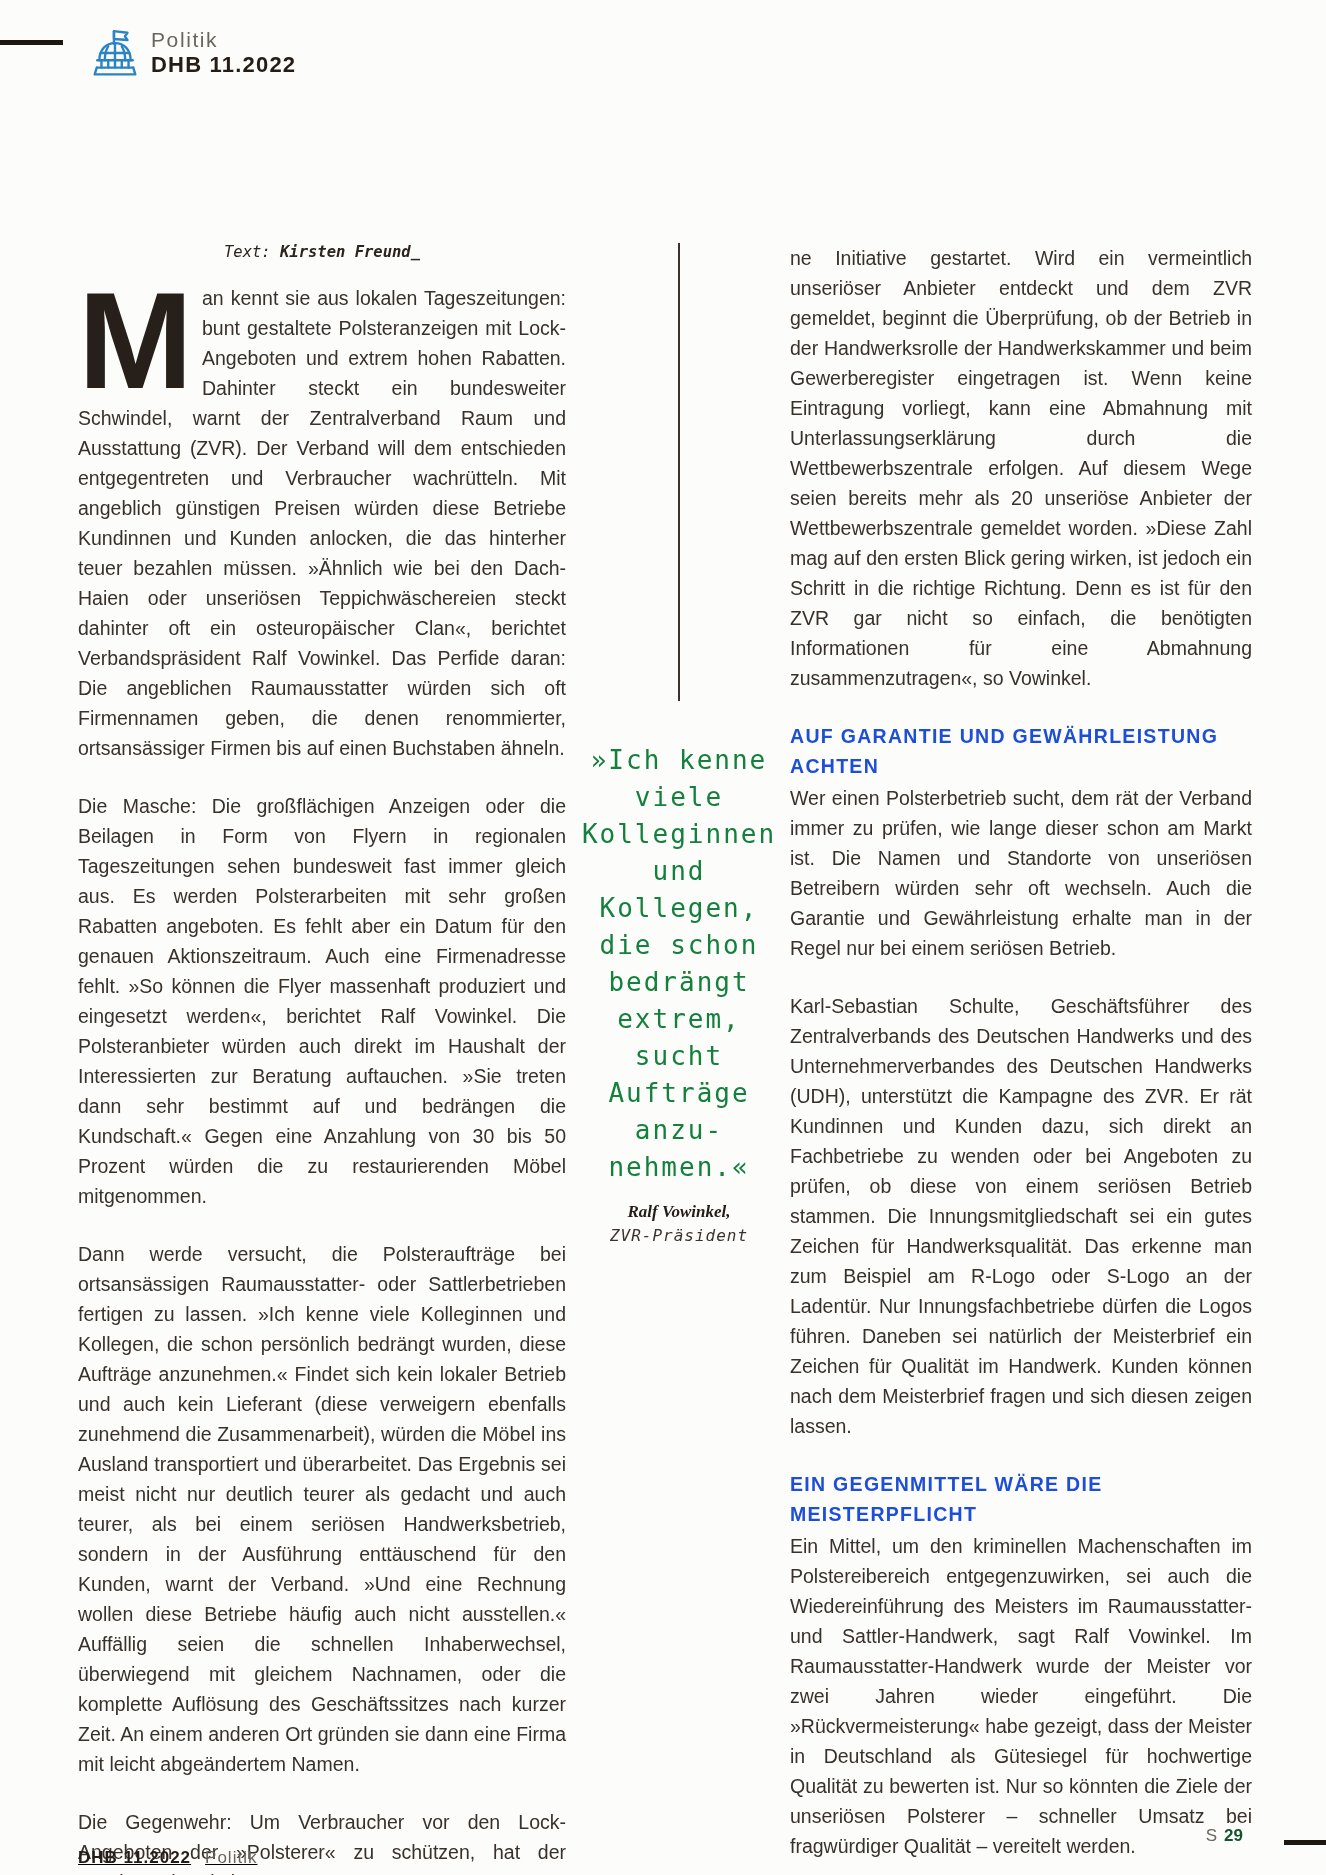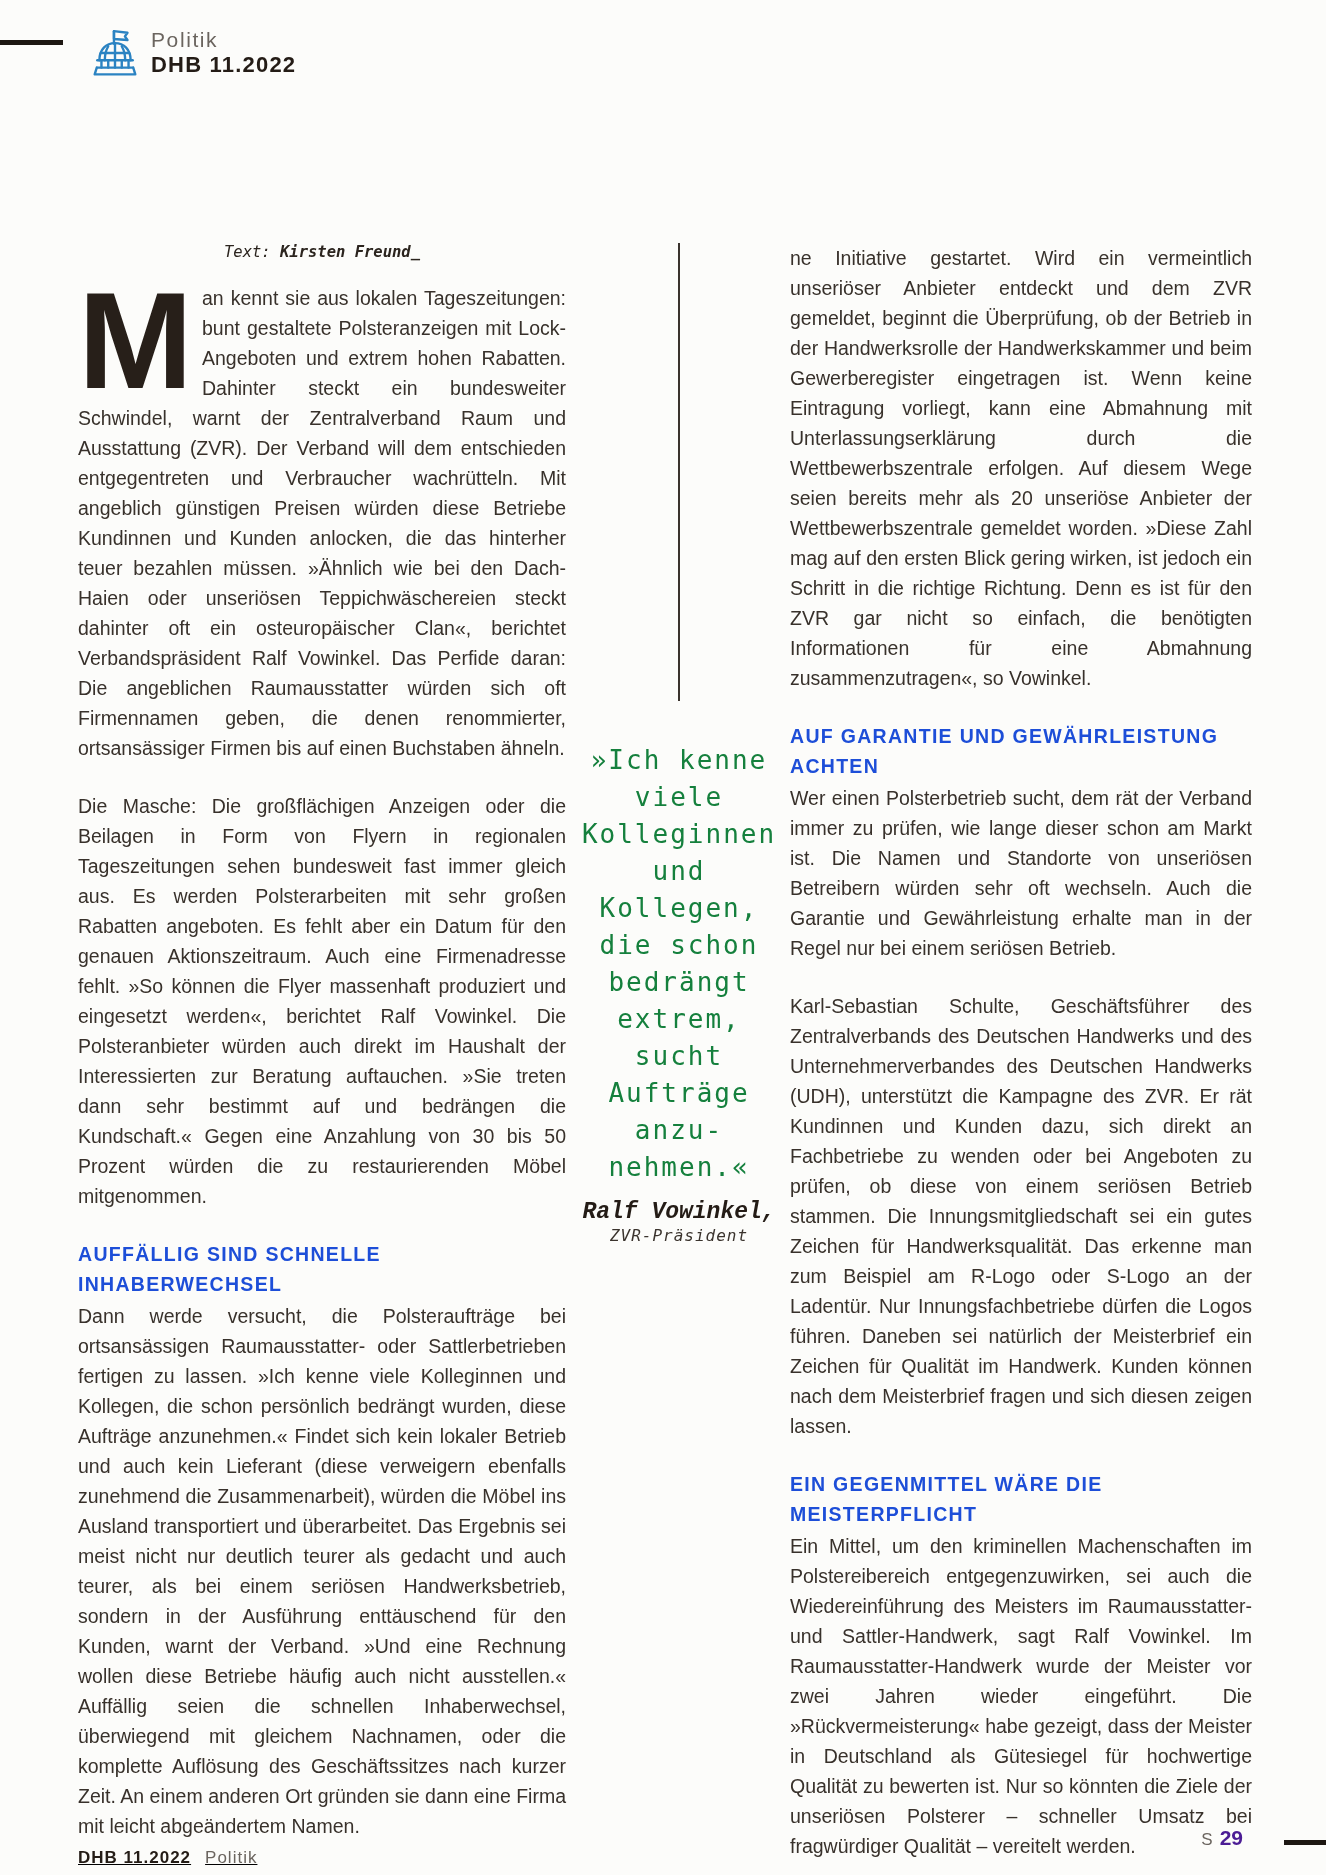--- a/index.html
+++ b/index.html
@@ -53,8 +53,8 @@
   }
   .quote-attribution { margin-top:14px; }
   .attr-name {
-    font-family:Liberation Mono, monospace; font-style:italic; font-weight:bold;
-    font-size:23px; line-height:24px; color:#241c16;
+    font-family:Liberation Serif, serif; font-style:italic; font-weight:bold;
+    font-size:17px; line-height:24px; color:#241c16;
   }
   .attr-role {
     font-family:"DejaVu Sans Mono", monospace; font-style:italic;

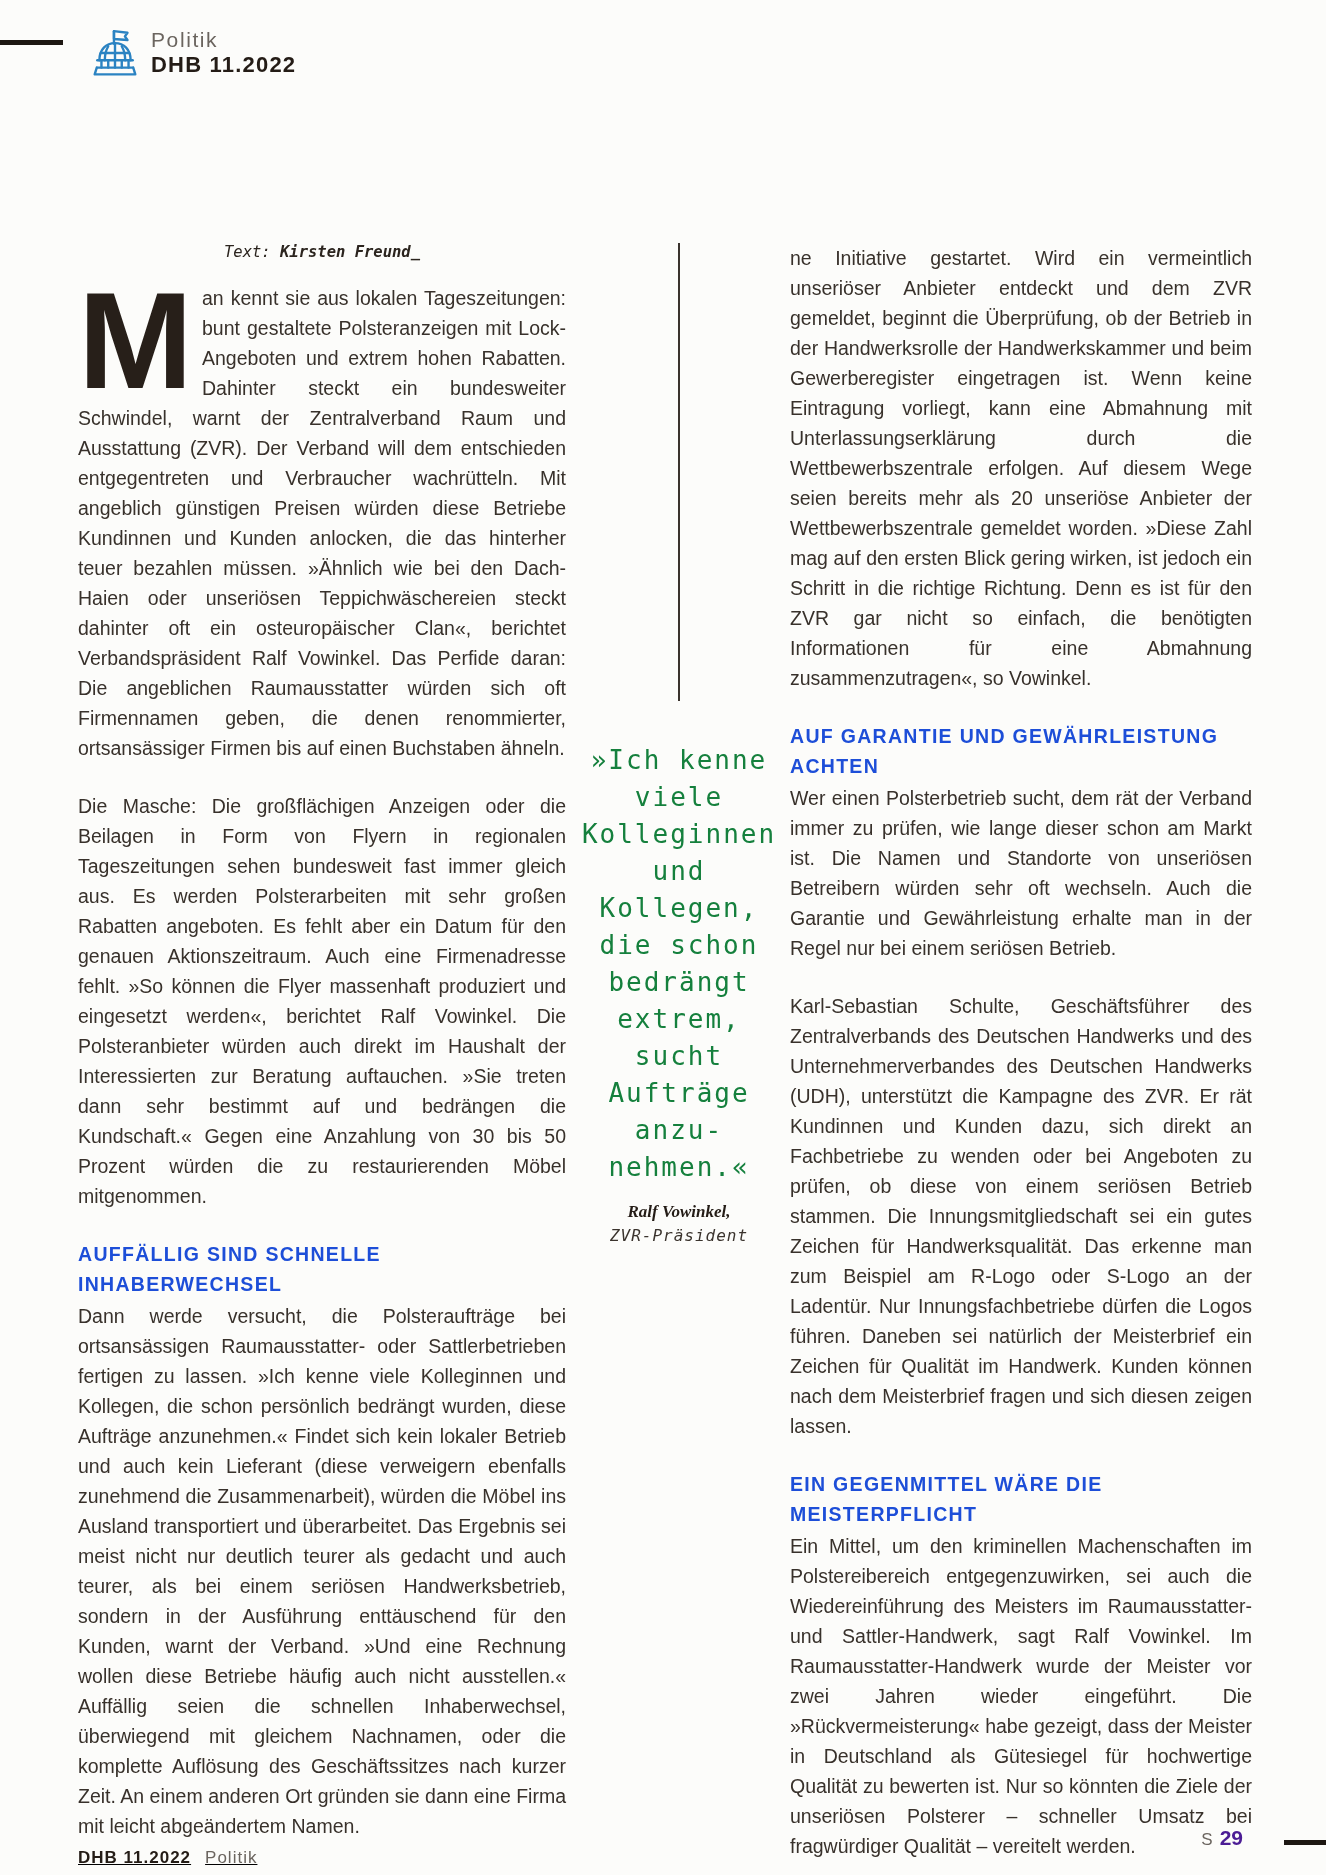--- a/index.html
+++ b/index.html
@@ -108,7 +108,6 @@
 
   <p class="body">Die Masche: Die großflächigen Anzeigen oder die Beilagen in Form von Flyern in regionalen Tageszeitungen sehen bundesweit fast immer gleich aus. Es werden Polsterarbeiten mit sehr großen Rabatten angeboten. Es fehlt aber ein Datum für den genauen Aktionszeitraum. Auch eine Firmenadresse fehlt. »So können die Flyer massenhaft produziert und eingesetzt werden«, berichtet Ralf Vowinkel. Die Polsteranbieter würden auch direkt im Haushalt der Interessierten zur Beratung auftauchen. »Sie treten dann sehr bestimmt auf und bedrängen die Kundschaft.« Gegen eine Anzahlung von 30 bis 50 Prozent würden die zu restaurierenden Möbel mitgenommen.</p>
 
-  <h3 class="section-head">AUFFÄLLIG SIND SCHNELLE INHABERWECHSEL</h3>
   <p class="body">Dann werde versucht, die Polsteraufträge bei ortsansässigen Raumausstatter- oder Sattlerbetrieben fertigen zu lassen. »Ich kenne viele Kolleginnen und Kollegen, die schon persönlich bedrängt wurden, diese Aufträge anzunehmen.« Findet sich kein lokaler Betrieb und auch kein Lieferant (diese verweigern ebenfalls zunehmend die Zusammenarbeit), würden die Möbel ins Ausland transportiert und überarbeitet. Das Ergebnis sei meist nicht nur deutlich teurer als gedacht und auch teurer, als bei einem seriösen Handwerksbetrieb, sondern in der Ausführung enttäuschend für den Kunden, warnt der Verband. »Und eine Rechnung wollen diese Betriebe häufig auch nicht ausstellen.« Auffällig seien die schnellen Inhaberwechsel, überwiegend mit gleichem Nachnamen, oder die komplette Auflösung des Geschäftssitzes nach kurzer Zeit. An einem anderen Ort gründen sie dann eine Firma mit leicht abgeändertem Namen.</p>
 
   <p class="body last">Die Gegenwehr: Um Verbraucher vor den Lock-Angeboten der »Polsterer« zu schützen, hat der Bundesverband ei-</p>

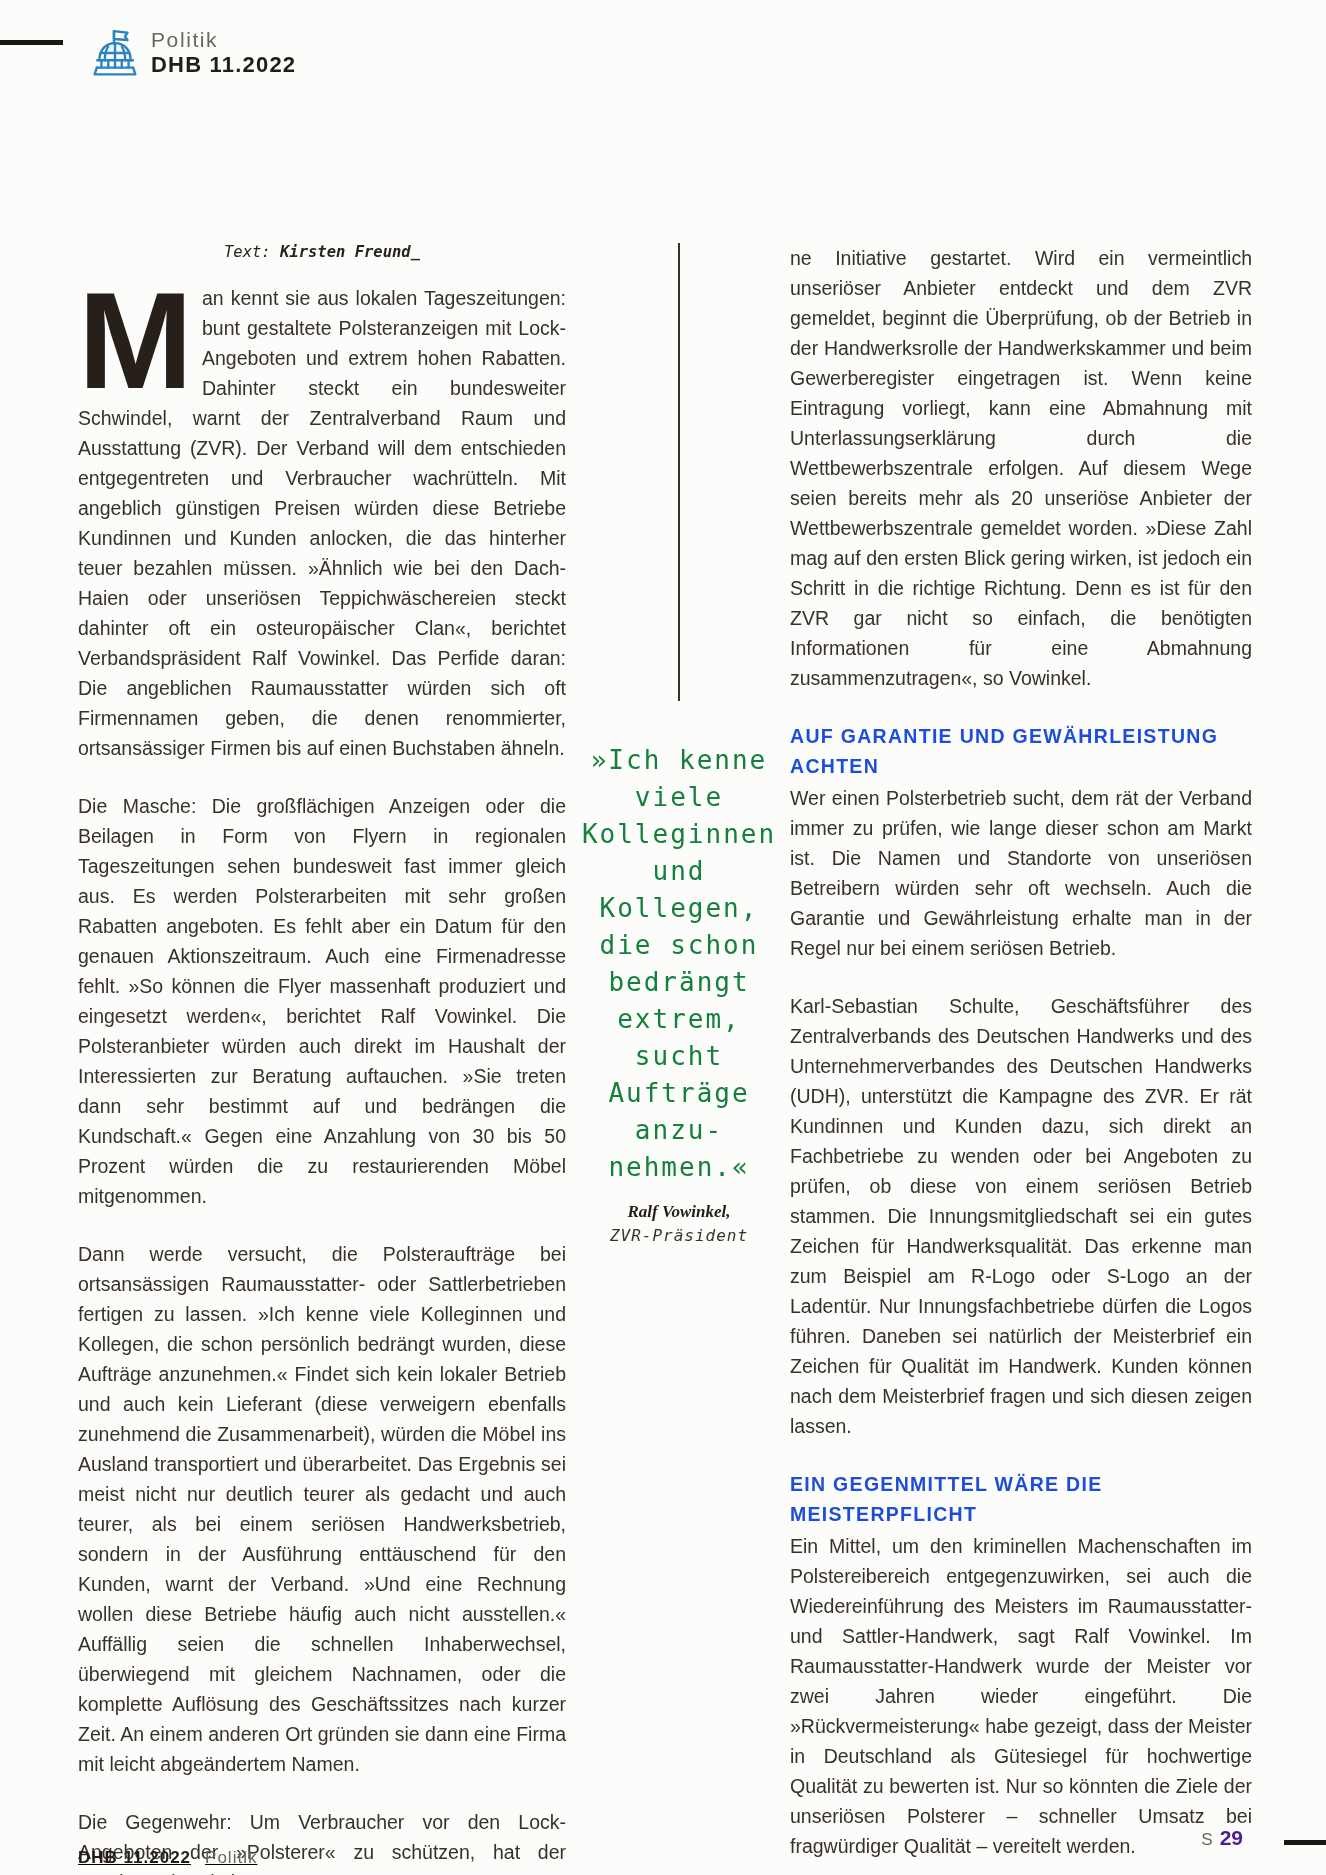--- a/index.html
+++ b/index.html
@@ -67,7 +67,7 @@
   .footer-section { font-size:17px; color:#6b655f; letter-spacing:1px; margin-left:14px; }
   .footer-page { position:absolute; right:83px; top:1826px; white-space:nowrap; }
   .footer-page-prefix { font-size:17px; color:#6b655f; letter-spacing:1px; }
-  .footer-page-number { font-size:21px; font-weight:bold; color:#4c1d95; margin-left:6px; }
+  .footer-page-number { font-size:17px; font-weight:bold; color:#14532d; margin-left:6px; }
   .footer-rule { position:absolute; left:1284px; top:1840px; width:42px; height:5px; background:#1d1712; }
 </style>
 </head>

